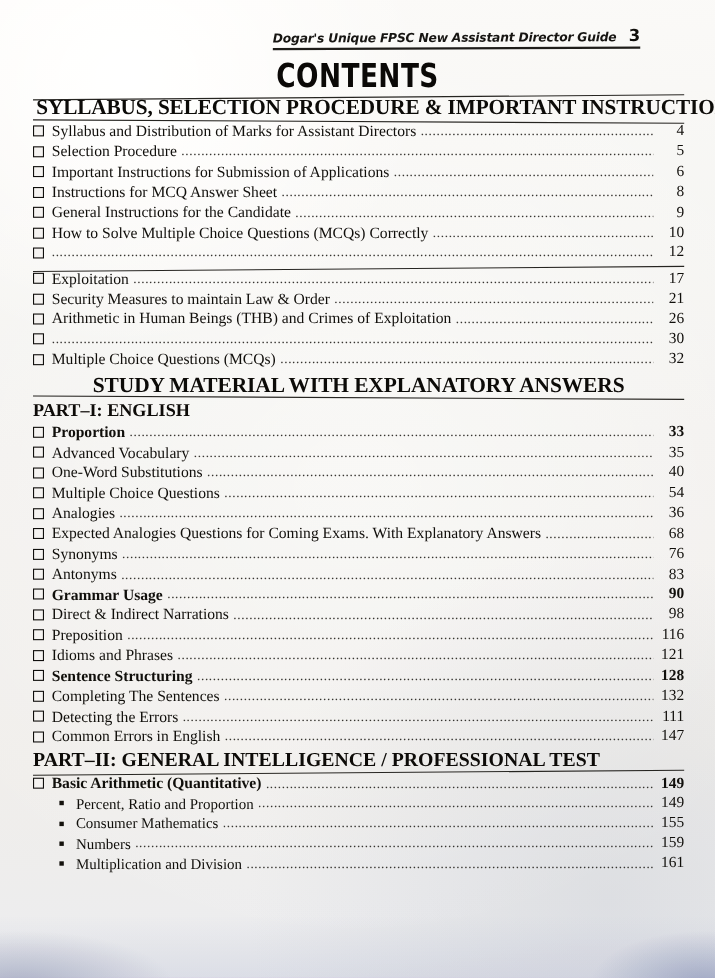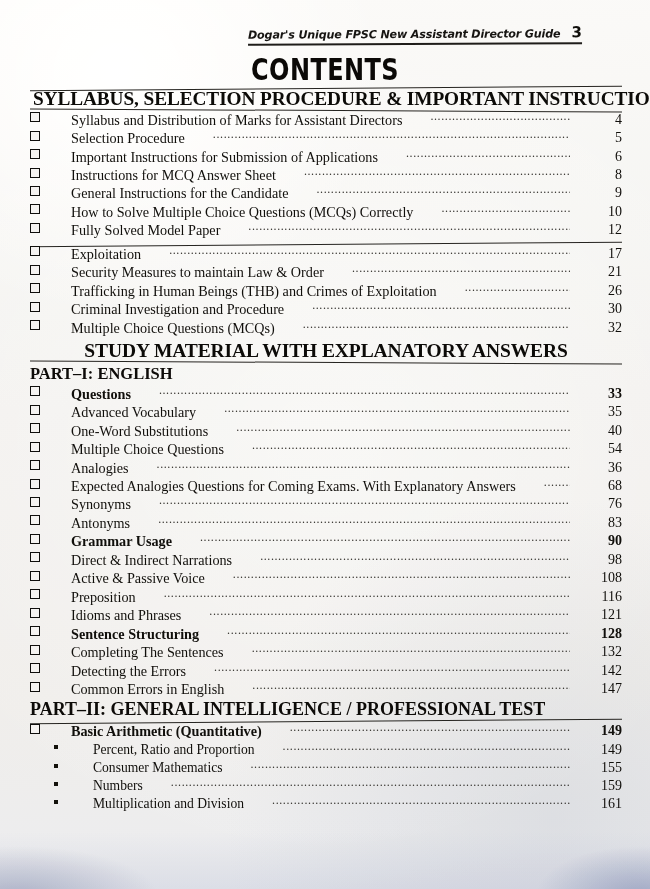--- a/index.html
+++ b/index.html
@@ -136,11 +136,10 @@
   ul.items { list-style: none; margin: 0; padding: 0; }
   li.item {
     display: flex;
-    align-items: flex-start;
+    align-items: center;
     font-size: 14.2px;
     line-height: 1.30;
     white-space: nowrap;
-    gap: 24px;
   }
   li.item .marker {
     flex: 0 0 auto;

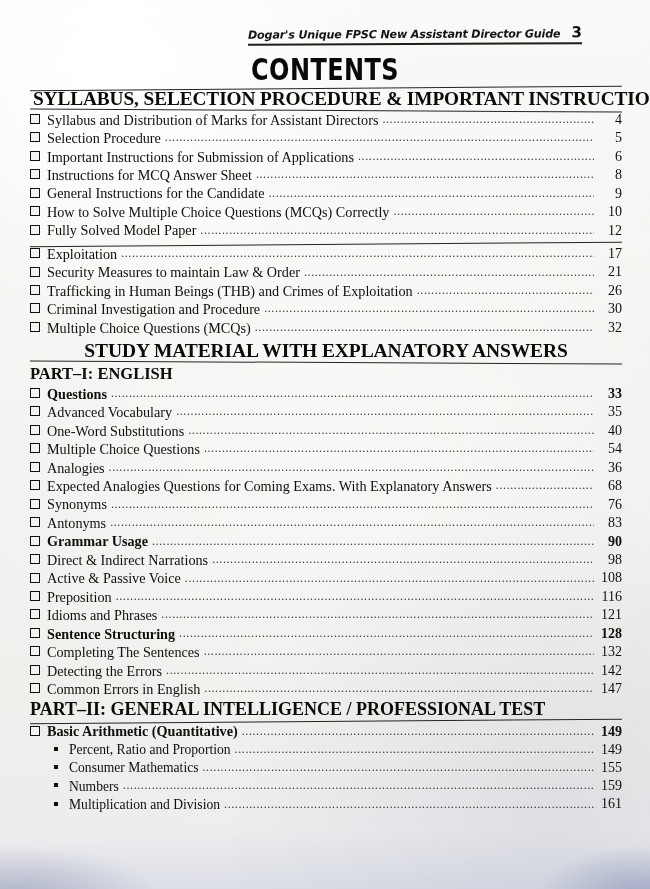--- a/index.html
+++ b/index.html
@@ -259,7 +259,6 @@
           </li>
           <li class="item">
             <span class="marker"><span class="box"></span></span>
-            <span class="label">Fully Solved Model Paper</span>
             <span class="leader"></span>
             <span class="pg">12</span>
           </li>

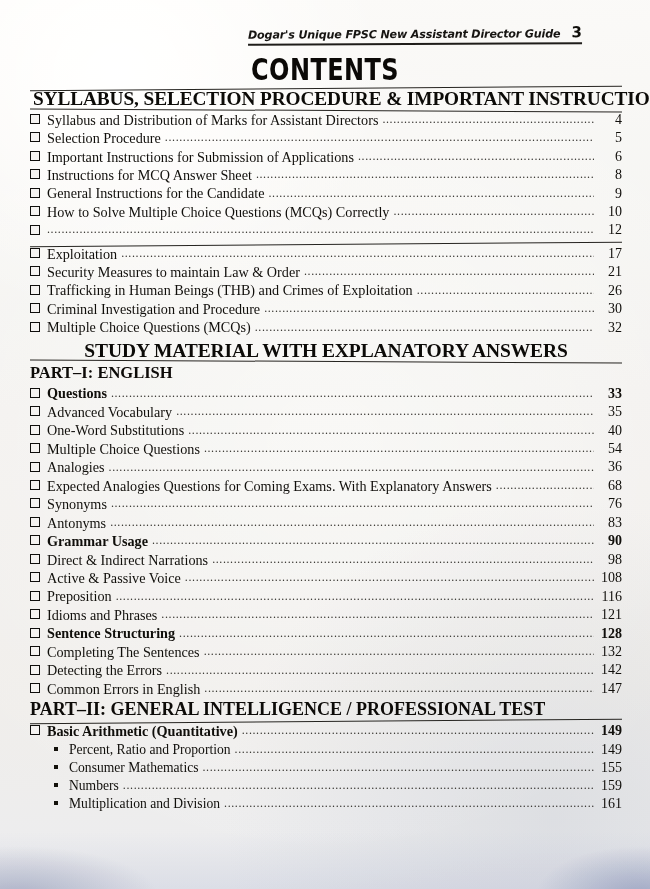--- a/index.html
+++ b/index.html
@@ -284,7 +284,7 @@
           </li>
           <li class="item">
             <span class="marker"><span class="box"></span></span>
-            <span class="label">Trafficking in Human Beings (THB) and Crimes of Exploitation</span>
+            <span class="label">Arithmetic in Human Beings (THB) and Crimes of Exploitation</span>
             <span class="leader"></span>
             <span class="pg">26</span>
           </li>

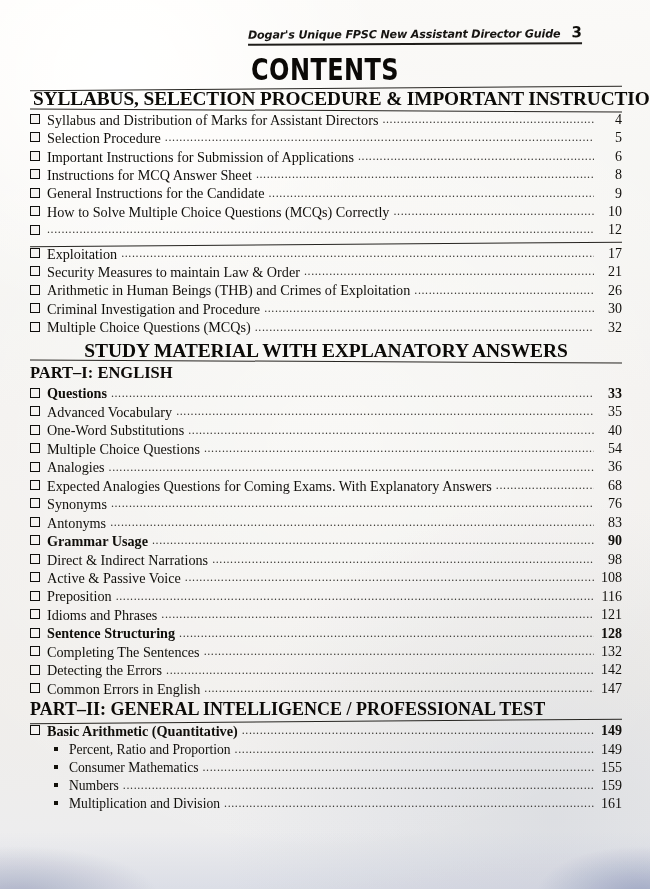--- a/index.html
+++ b/index.html
@@ -290,7 +290,6 @@
           </li>
           <li class="item">
             <span class="marker"><span class="box"></span></span>
-            <span class="label">Criminal Investigation and Procedure</span>
             <span class="leader"></span>
             <span class="pg">30</span>
           </li>

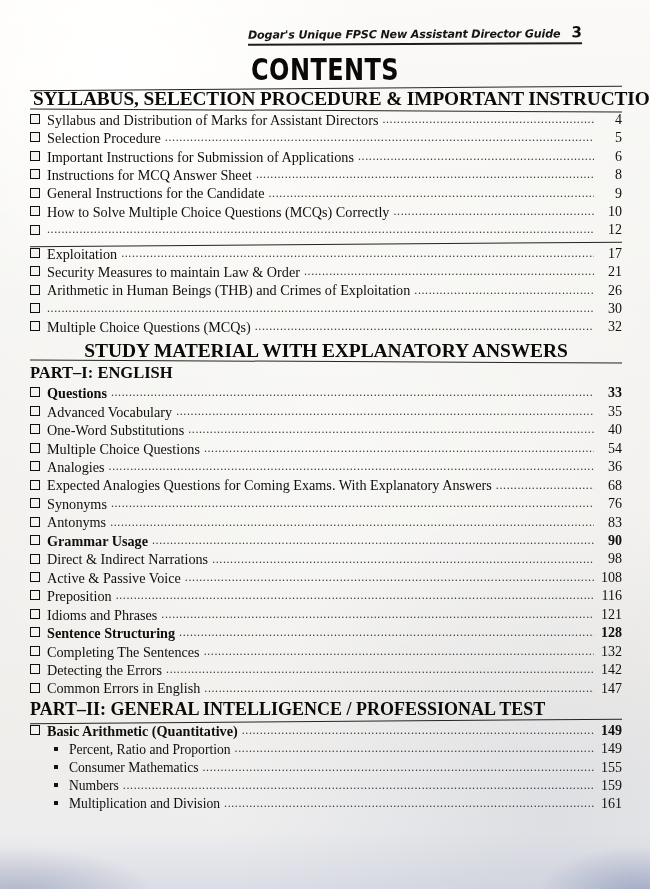--- a/index.html
+++ b/index.html
@@ -312,7 +312,7 @@
         <ul class="items">
           <li class="item bold">
             <span class="marker"><span class="box"></span></span>
-            <span class="label">Questions</span>
+            <span class="label">Proportion</span>
             <span class="leader"></span>
             <span class="pg">33</span>
           </li>

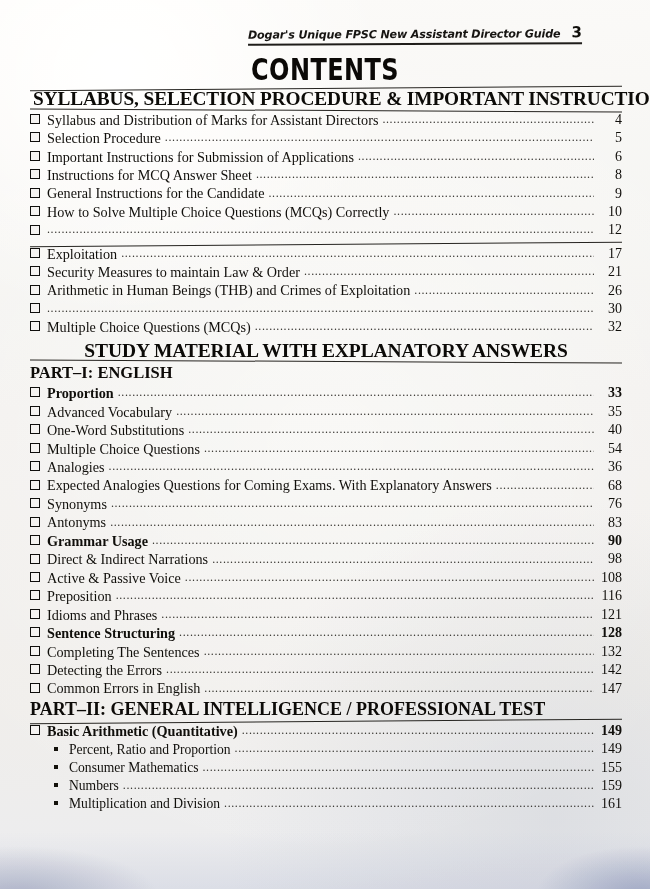--- a/index.html
+++ b/index.html
@@ -372,12 +372,6 @@
           </li>
           <li class="item">
             <span class="marker"><span class="box"></span></span>
-            <span class="label">Active &amp; Passive Voice</span>
-            <span class="leader"></span>
-            <span class="pg">108</span>
-          </li>
-          <li class="item">
-            <span class="marker"><span class="box"></span></span>
             <span class="label">Preposition</span>
             <span class="leader"></span>
             <span class="pg">116</span>

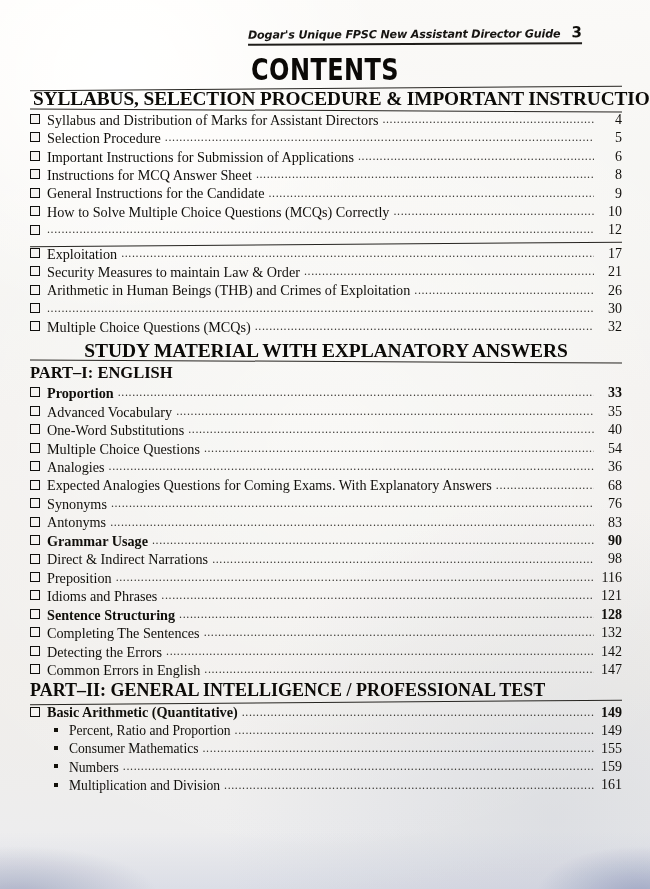--- a/index.html
+++ b/index.html
@@ -398,7 +398,7 @@
             <span class="marker"><span class="box"></span></span>
             <span class="label">Detecting the Errors</span>
             <span class="leader"></span>
-            <span class="pg">142</span>
+            <span class="pg">111</span>
           </li>
           <li class="item">
             <span class="marker"><span class="box"></span></span>

